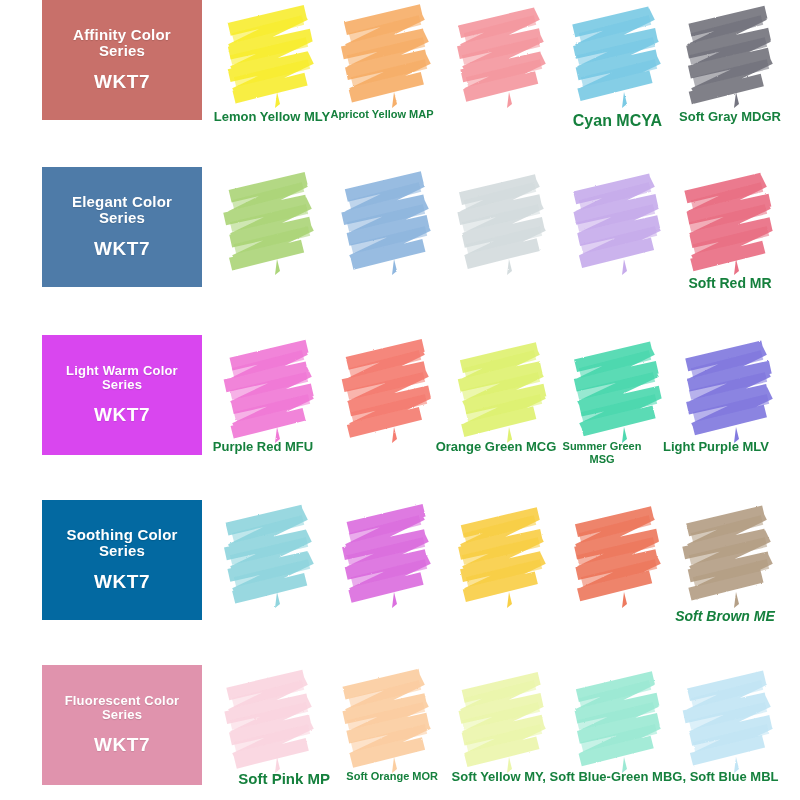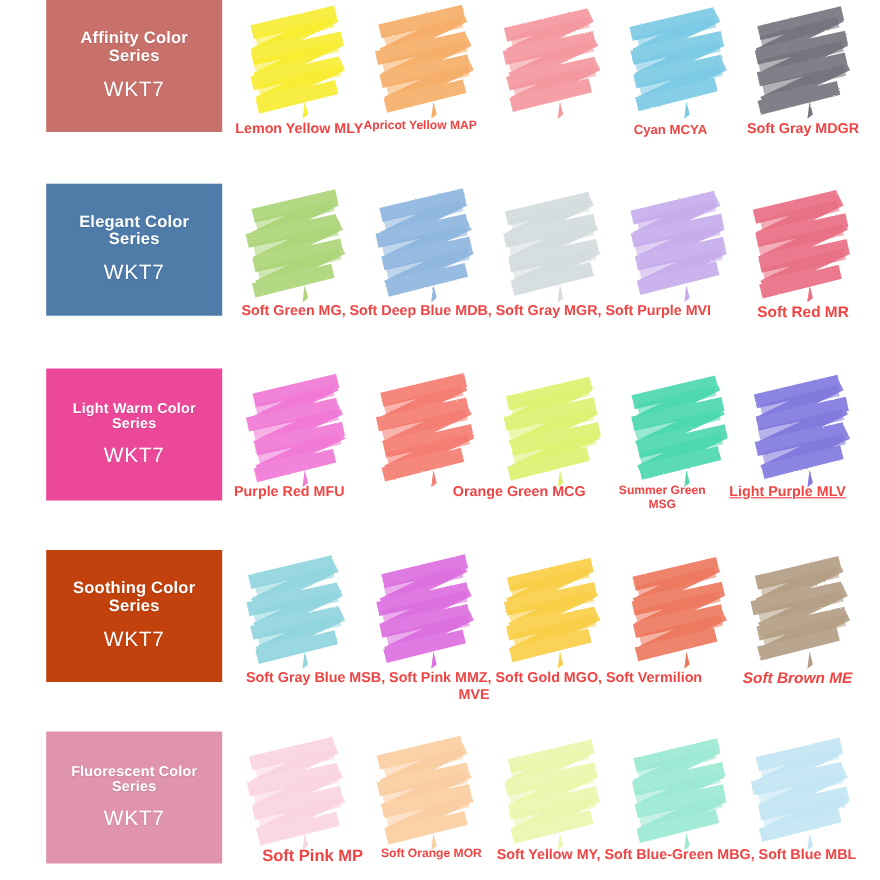--- a/index.html
+++ b/index.html
@@ -27,7 +27,7 @@
     padding:0 6px;
   }
   .series-code{
-    margin-top:12px;font-weight:normal;letter-spacing:.6px;
+    margin-top:12px;font-weight:bold;letter-spacing:.6px;
     text-shadow:0 1px 1px rgba(0,0,0,.10);
   }
 

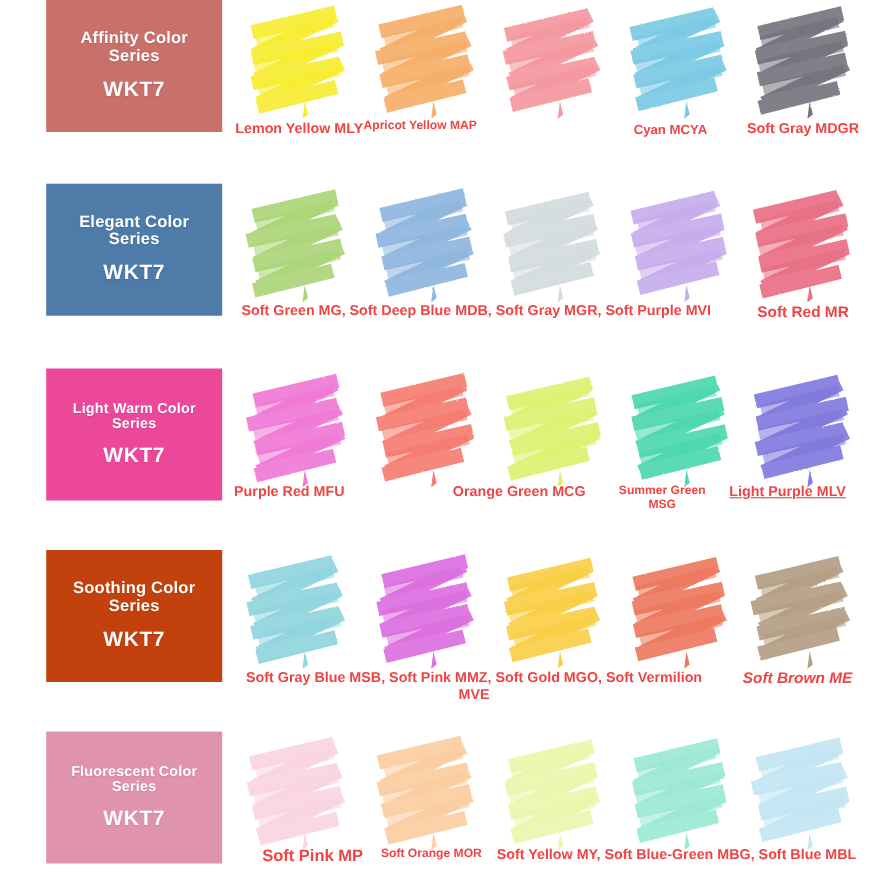--- a/index.html
+++ b/index.html
@@ -38,7 +38,7 @@
 
   
   .caption-wide{
-    position:absolute;text-align:center;color:#ef4444;
+    position:absolute;text-align:center;color:#15803d;
     font-weight:bold;line-height:1.14;
   }
 </style>

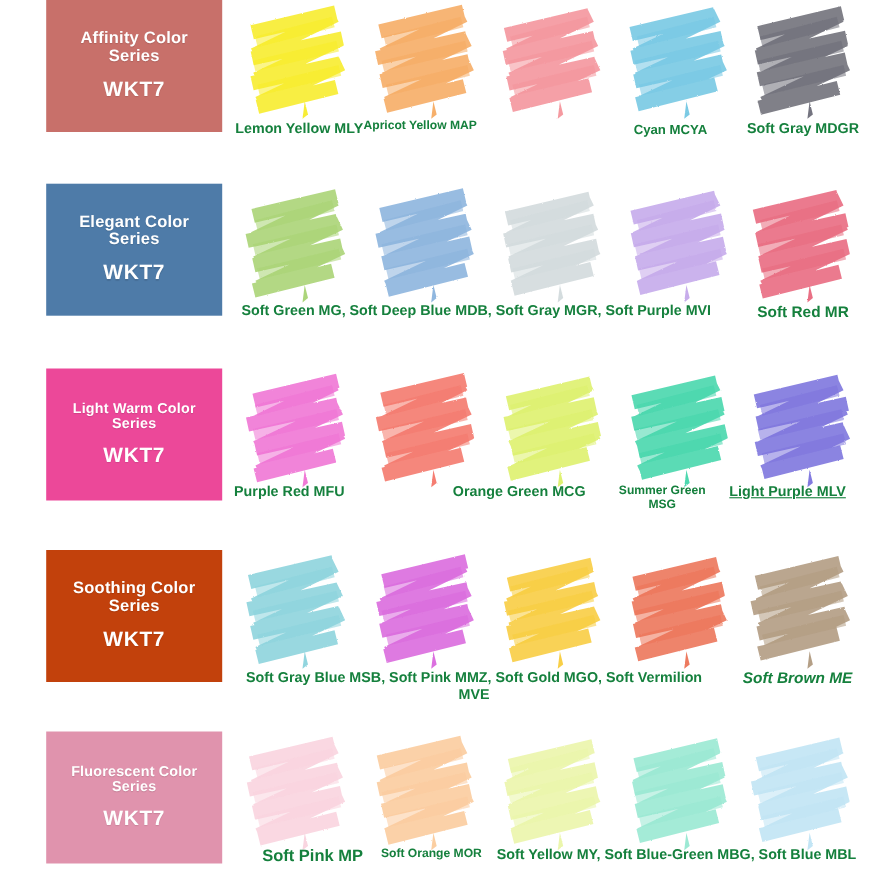--- a/index.html
+++ b/index.html
@@ -503,7 +503,7 @@
     </div>
     <div class="caption-wide" style="left: 207px; top: 110px; width: 130px; font-size: 13px; text-align: center;">Lemon Yellow MLY</div>
     <div class="caption-wide" style="left: 322px; top: 108px; width: 120px; font-size: 11px; text-align: center;">Apricot Yellow MAP</div>
-    <div class="caption-wide" style="left: 557px; top: 112px; width: 105px; font-size: 12px; text-align: center;">Cyan MCYA</div>
+    <div class="caption-wide" style="left: 557px; top: 112px; width: 105px; font-size: 16px; text-align: right;">Cyan MCYA</div>
     <div class="caption-wide" style="left: 660px; top: 110px; width: 140px; font-size: 13px; text-align: center;">Soft Gray MDGR</div>
     <div class="caption-wide" style="left: 208px; top: 275px; width: 450px; font-size: 13px; text-align: center;">Soft Green MG, Soft Deep Blue MDB, Soft Gray MGR, Soft Purple MVI</div>
     <div class="caption-wide" style="left: 655px; top: 276px; width: 150px; font-size: 14px; text-align: center;">Soft Red MR</div>

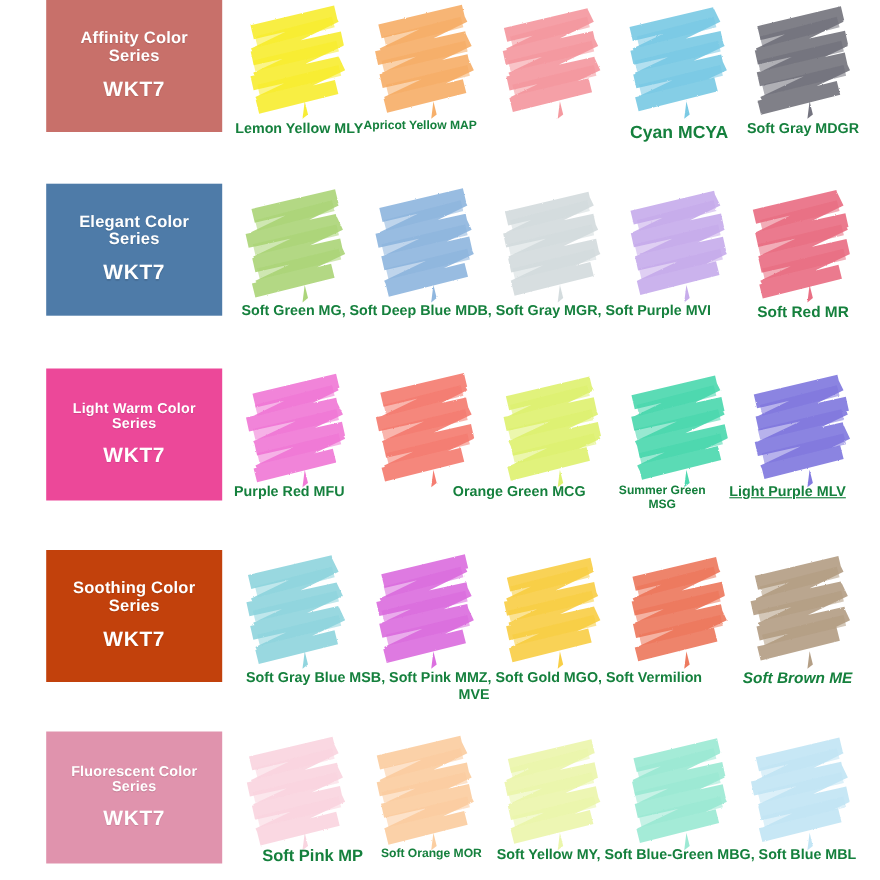--- a/index.html
+++ b/index.html
@@ -505,7 +505,6 @@
     <div class="caption-wide" style="left: 322px; top: 108px; width: 120px; font-size: 11px; text-align: center;">Apricot Yellow MAP</div>
     <div class="caption-wide" style="left: 557px; top: 112px; width: 105px; font-size: 16px; text-align: right;">Cyan MCYA</div>
     <div class="caption-wide" style="left: 660px; top: 110px; width: 140px; font-size: 13px; text-align: center;">Soft Gray MDGR</div>
-    <div class="caption-wide" style="left: 208px; top: 275px; width: 450px; font-size: 13px; text-align: center;">Soft Green MG, Soft Deep Blue MDB, Soft Gray MGR, Soft Purple MVI</div>
     <div class="caption-wide" style="left: 655px; top: 276px; width: 150px; font-size: 14px; text-align: center;">Soft Red MR</div>
     <div class="caption-wide" style="left: 202px; top: 440px; width: 122px; font-size: 13px; text-align: center;">Purple Red MFU</div>
     <div class="caption-wide" style="left: 408px; top: 440px; width: 128px; font-size: 13px; text-align: center;">Orange Green MCG</div>

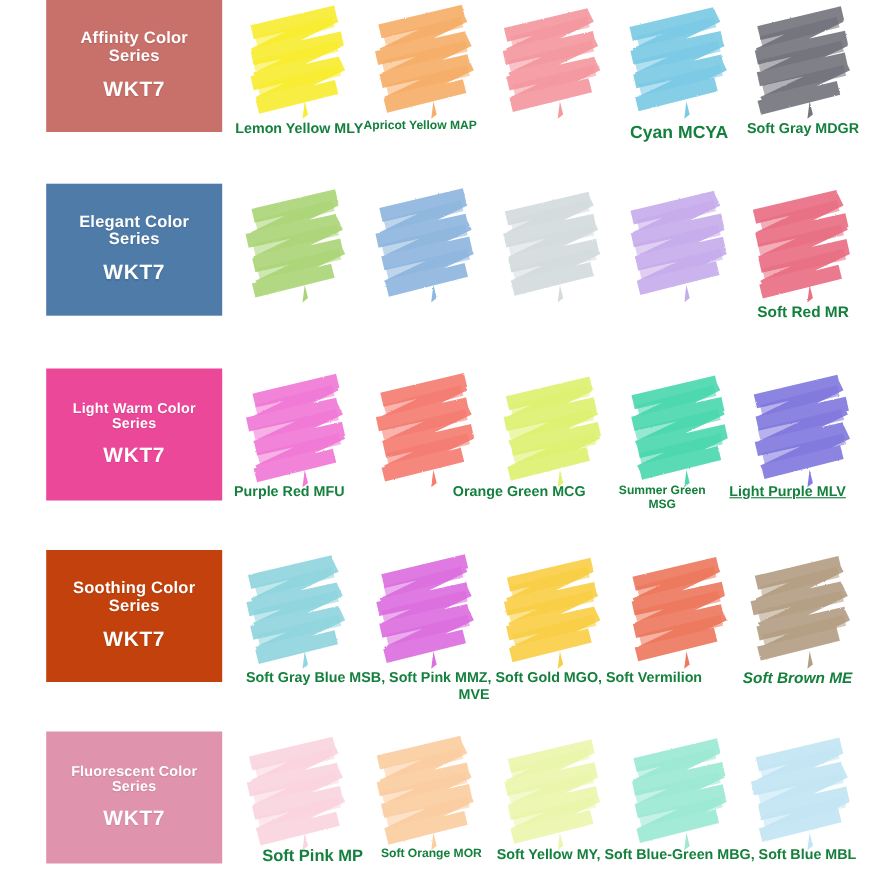--- a/index.html
+++ b/index.html
@@ -229,7 +229,7 @@
       </div>
     </div>
     <div class="row" style="top: 335px;">
-      <div class="series-tile" style="background: #ec4899;">
+      <div class="series-tile" style="background: #d946ef;">
         <div class="series-name" style="font-size: 13px;">Light Warm Color Series</div>
         <div class="series-code" style="font-size: 19px;">WKT7</div>
       </div>

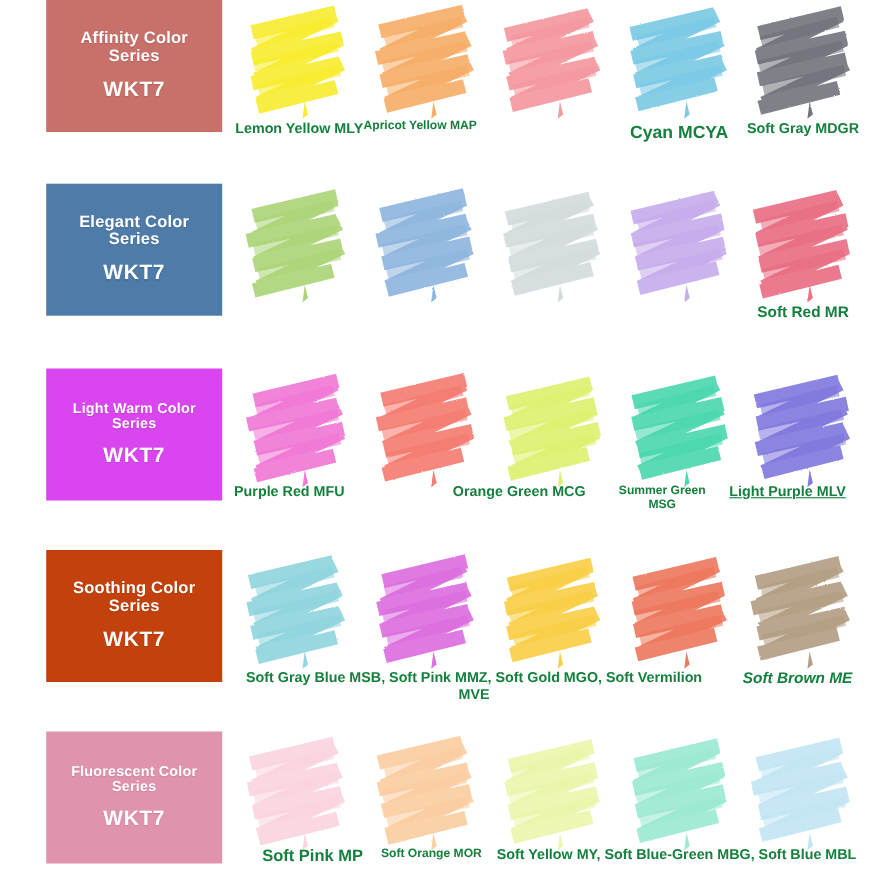--- a/index.html
+++ b/index.html
@@ -507,7 +507,7 @@
     <div class="caption-wide" style="left: 660px; top: 110px; width: 140px; font-size: 13px; text-align: center;">Soft Gray MDGR</div>
     <div class="caption-wide" style="left: 655px; top: 276px; width: 150px; font-size: 14px; text-align: center;">Soft Red MR</div>
     <div class="caption-wide" style="left: 202px; top: 440px; width: 122px; font-size: 13px; text-align: center;">Purple Red MFU</div>
-    <div class="caption-wide" style="left: 408px; top: 440px; width: 128px; font-size: 13px; text-align: center;">Orange Green MCG</div>
+    <div class="caption-wide" style="left: 432px; top: 440px; width: 128px; font-size: 13px; text-align: center;">Orange Green MCG</div>
     <div class="caption-wide" style="left: 550px; top: 440px; width: 104px; font-size: 11px; text-align: center;">Summer Green MSG</div>
     <div class="caption-wide" style="left: 655px; top: 440px; width: 122px; font-size: 13px; text-align: center; text-decoration: underline;">Light Purple MLV</div>
     <div class="caption-wide" style="left: 210px; top: 609px; width: 442px; font-size: 13px; text-align: center;">Soft Gray Blue MSB, Soft Pink MMZ, Soft Gold MGO, Soft Vermilion MVE</div>

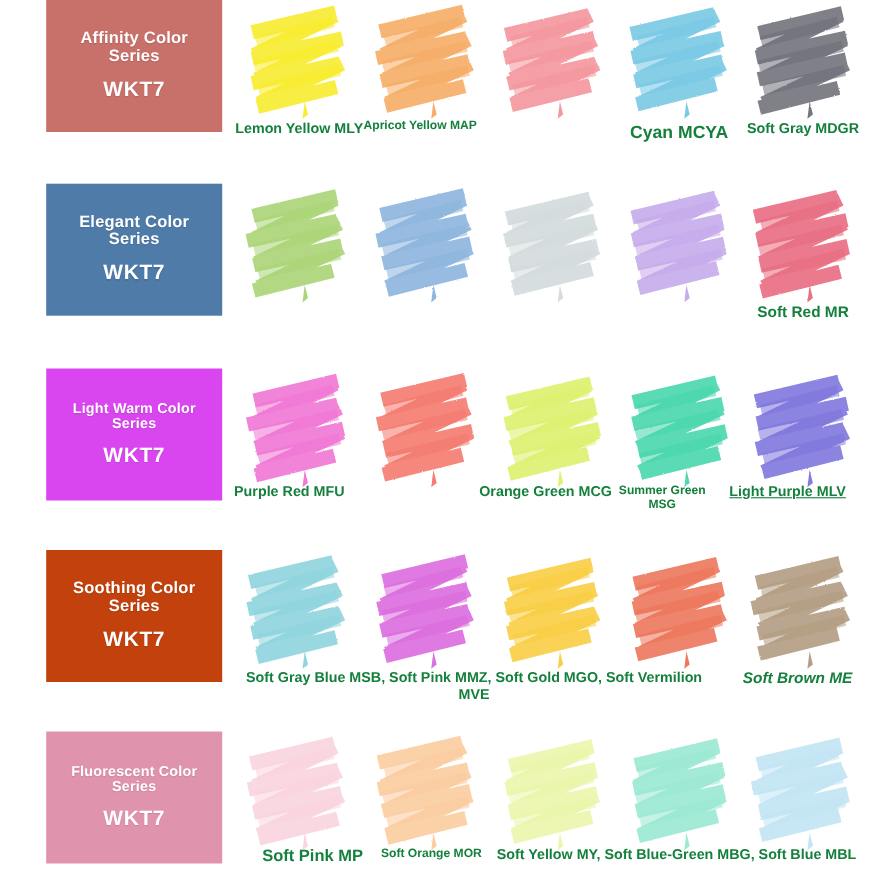--- a/index.html
+++ b/index.html
@@ -509,7 +509,7 @@
     <div class="caption-wide" style="left: 202px; top: 440px; width: 122px; font-size: 13px; text-align: center;">Purple Red MFU</div>
     <div class="caption-wide" style="left: 432px; top: 440px; width: 128px; font-size: 13px; text-align: center;">Orange Green MCG</div>
     <div class="caption-wide" style="left: 550px; top: 440px; width: 104px; font-size: 11px; text-align: center;">Summer Green MSG</div>
-    <div class="caption-wide" style="left: 655px; top: 440px; width: 122px; font-size: 13px; text-align: center; text-decoration: underline;">Light Purple MLV</div>
+    <div class="caption-wide" style="left: 655px; top: 440px; width: 122px; font-size: 13px; text-align: center;">Light Purple MLV</div>
     <div class="caption-wide" style="left: 210px; top: 609px; width: 442px; font-size: 13px; text-align: center;">Soft Gray Blue MSB, Soft Pink MMZ, Soft Gold MGO, Soft Vermilion MVE</div>
     <div class="caption-wide" style="left: 650px; top: 609px; width: 150px; font-size: 14px; text-align: center; font-style: italic;">Soft Brown ME</div>
     <div class="caption-wide" style="left: 210px; top: 770px; width: 120px; font-size: 15px; text-align: right;">Soft Pink MP</div>

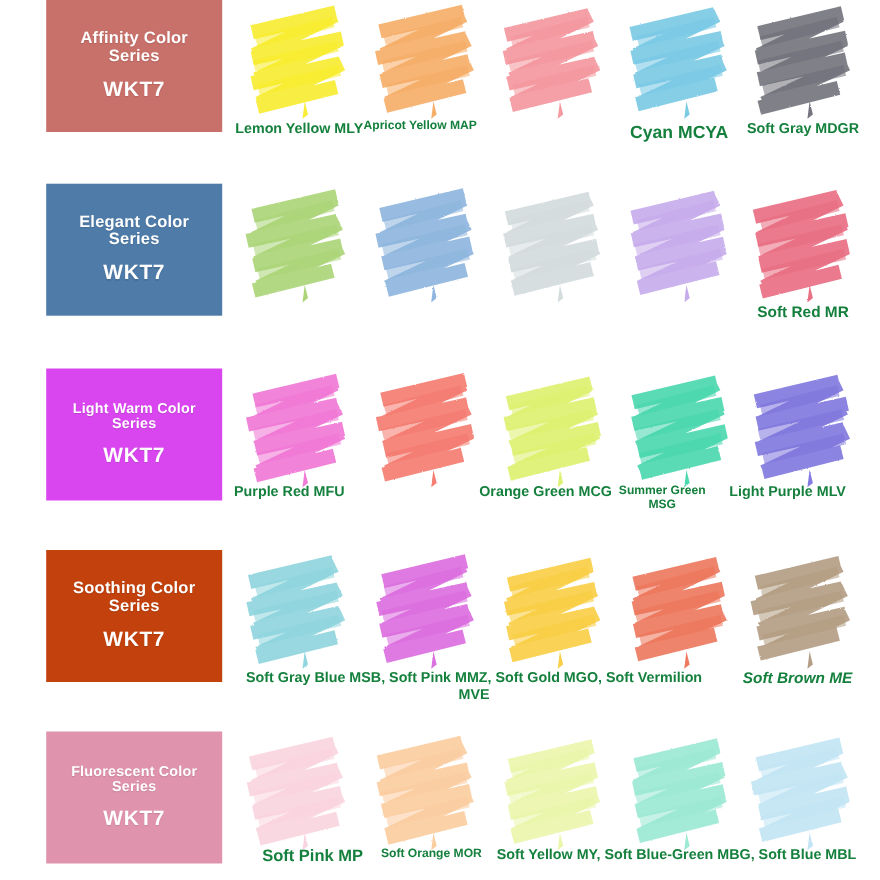--- a/index.html
+++ b/index.html
@@ -320,7 +320,7 @@
       </div>
     </div>
     <div class="row" style="top: 500px;">
-      <div class="series-tile" style="background: #c2410c;">
+      <div class="series-tile" style="background: #0369a1;">
         <div class="series-name" style="font-size: 15px;">Soothing Color Series</div>
         <div class="series-code" style="font-size: 19px;">WKT7</div>
       </div>

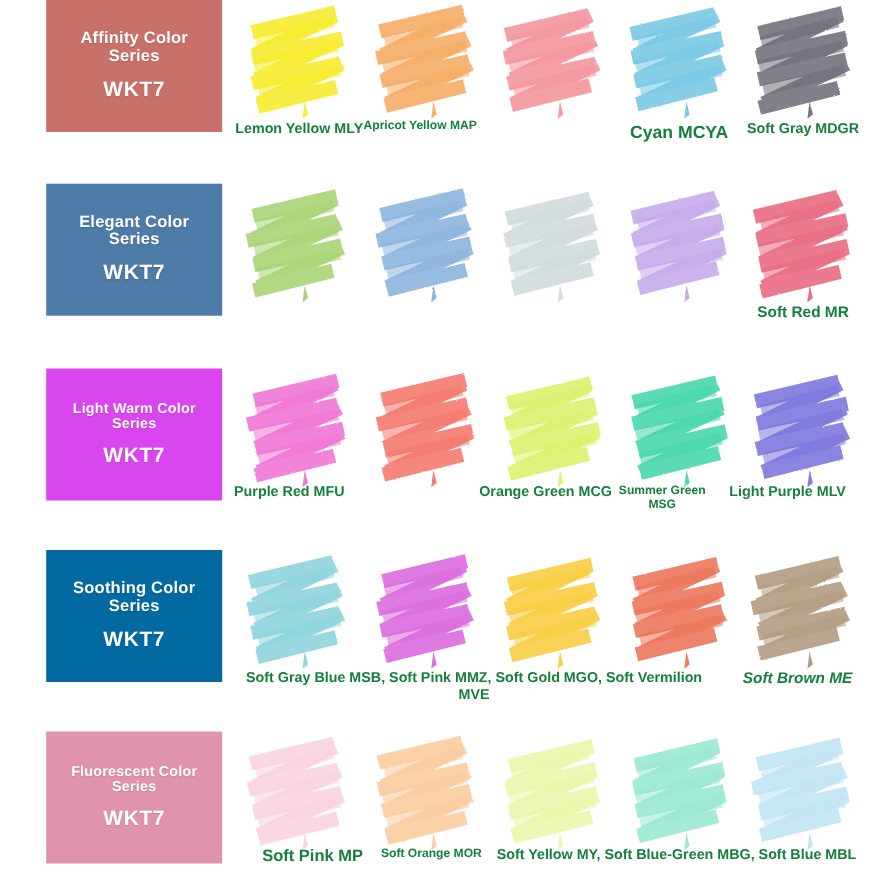--- a/index.html
+++ b/index.html
@@ -510,7 +510,6 @@
     <div class="caption-wide" style="left: 432px; top: 440px; width: 128px; font-size: 13px; text-align: center;">Orange Green MCG</div>
     <div class="caption-wide" style="left: 550px; top: 440px; width: 104px; font-size: 11px; text-align: center;">Summer Green MSG</div>
     <div class="caption-wide" style="left: 655px; top: 440px; width: 122px; font-size: 13px; text-align: center;">Light Purple MLV</div>
-    <div class="caption-wide" style="left: 210px; top: 609px; width: 442px; font-size: 13px; text-align: center;">Soft Gray Blue MSB, Soft Pink MMZ, Soft Gold MGO, Soft Vermilion MVE</div>
     <div class="caption-wide" style="left: 650px; top: 609px; width: 150px; font-size: 14px; text-align: center; font-style: italic;">Soft Brown ME</div>
     <div class="caption-wide" style="left: 210px; top: 770px; width: 120px; font-size: 15px; text-align: right;">Soft Pink MP</div>
     <div class="caption-wide" style="left: 298px; top: 770px; width: 140px; font-size: 11px; text-align: right;">Soft Orange MOR</div>

